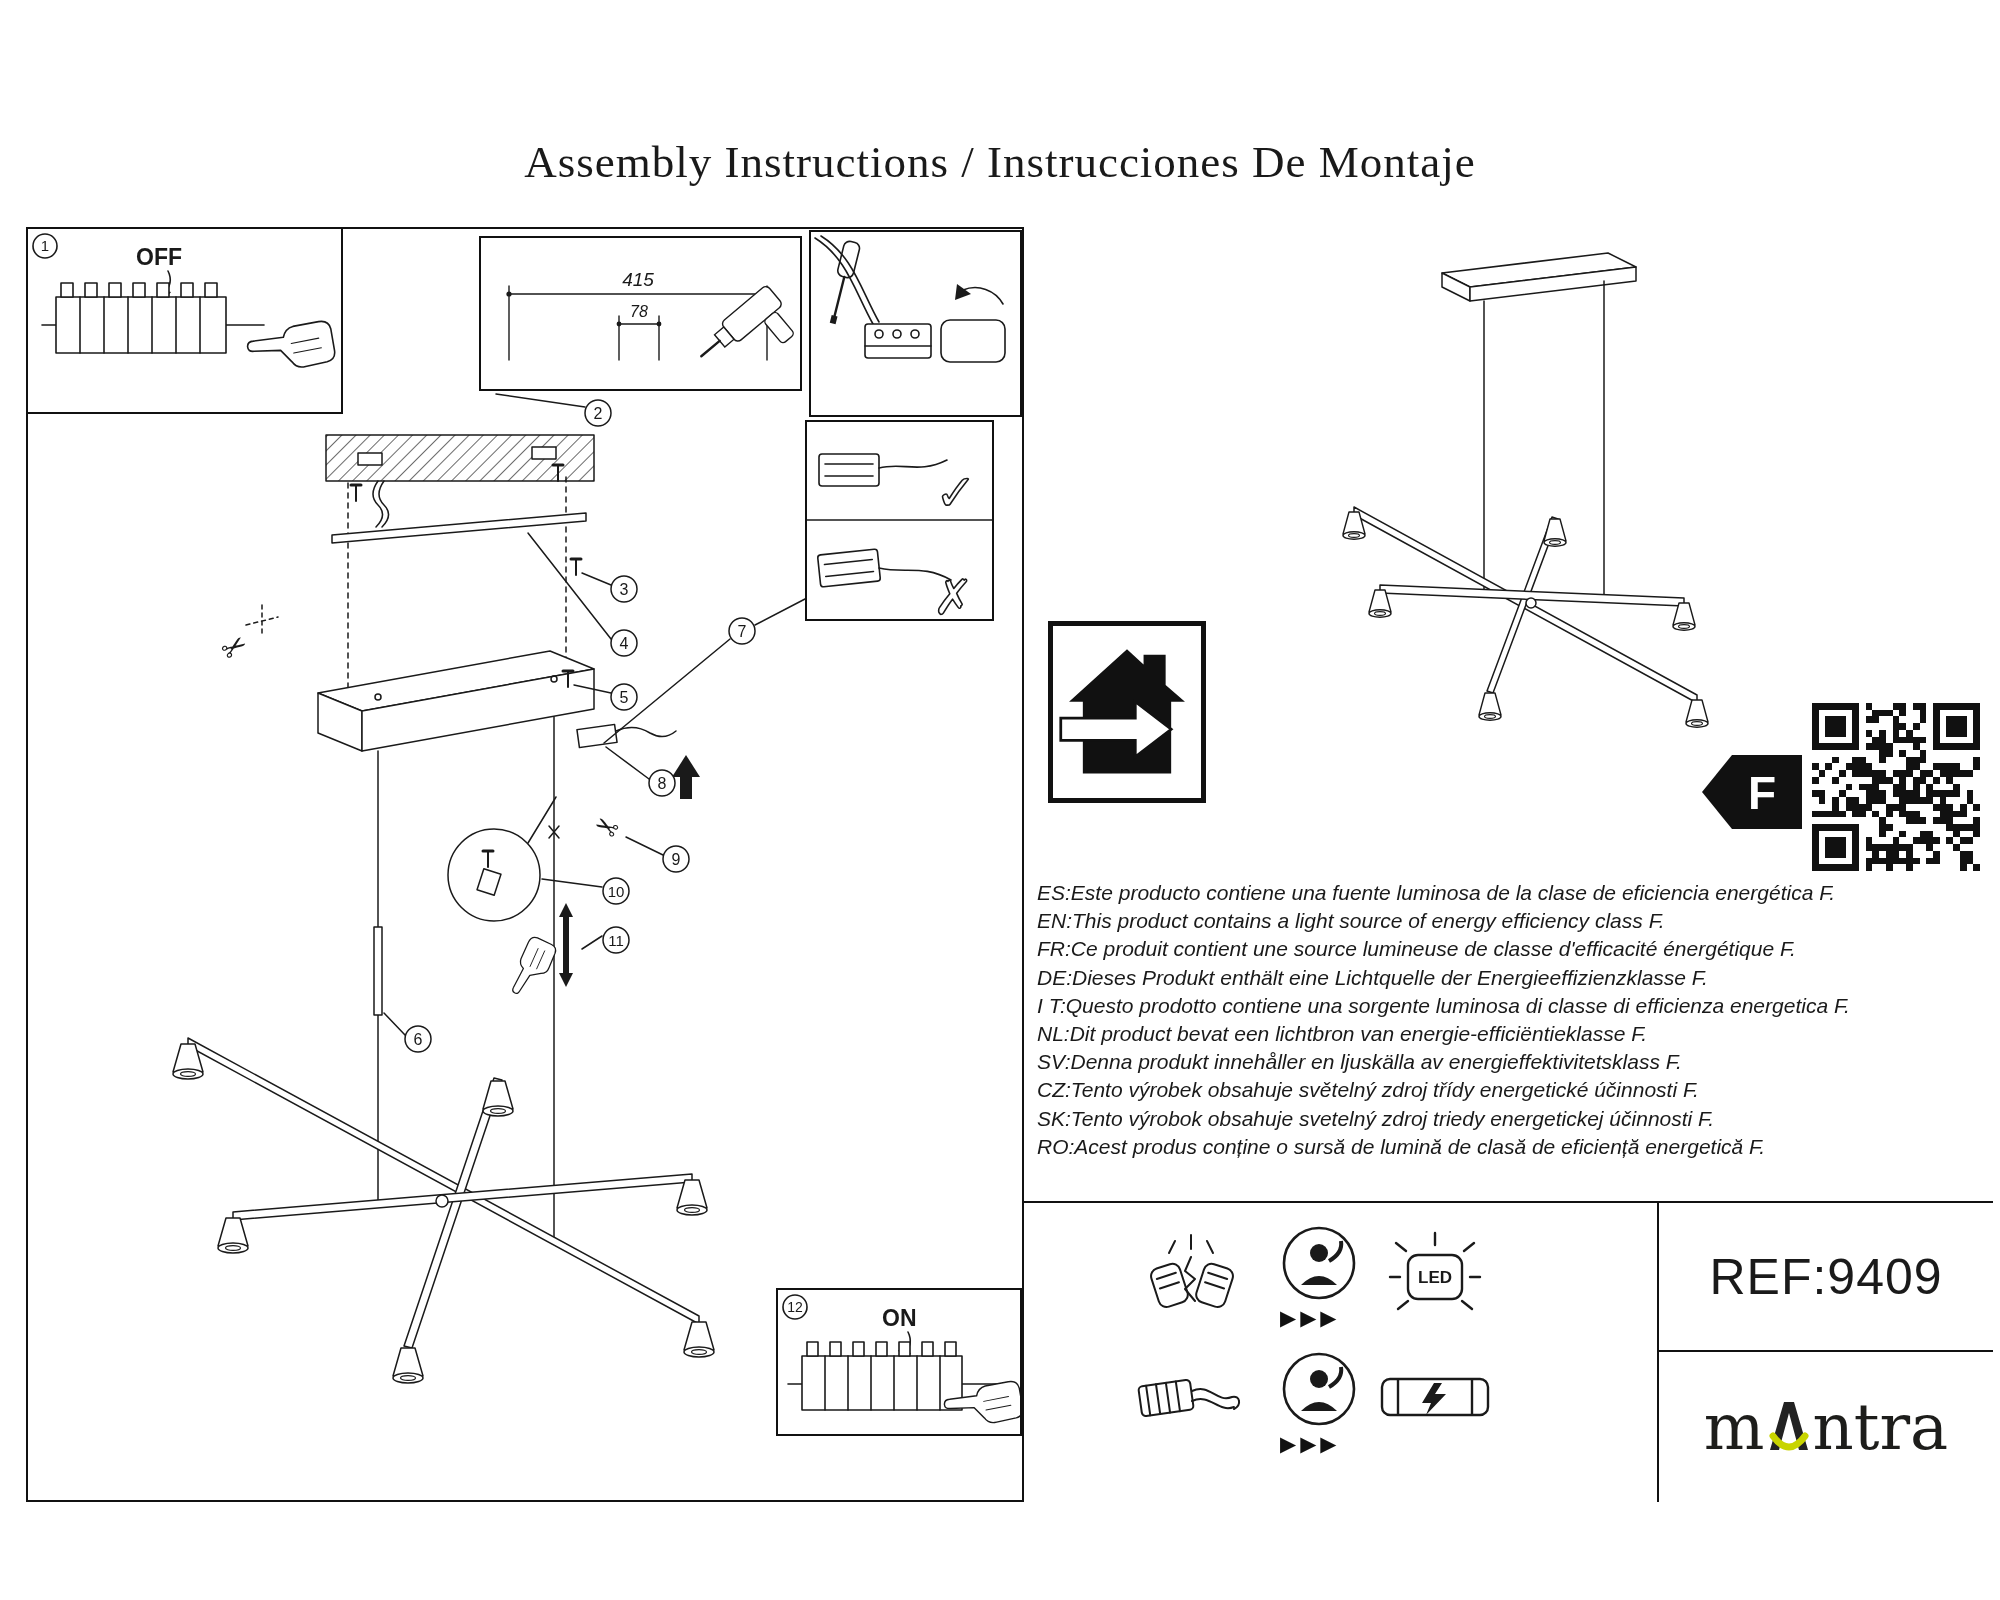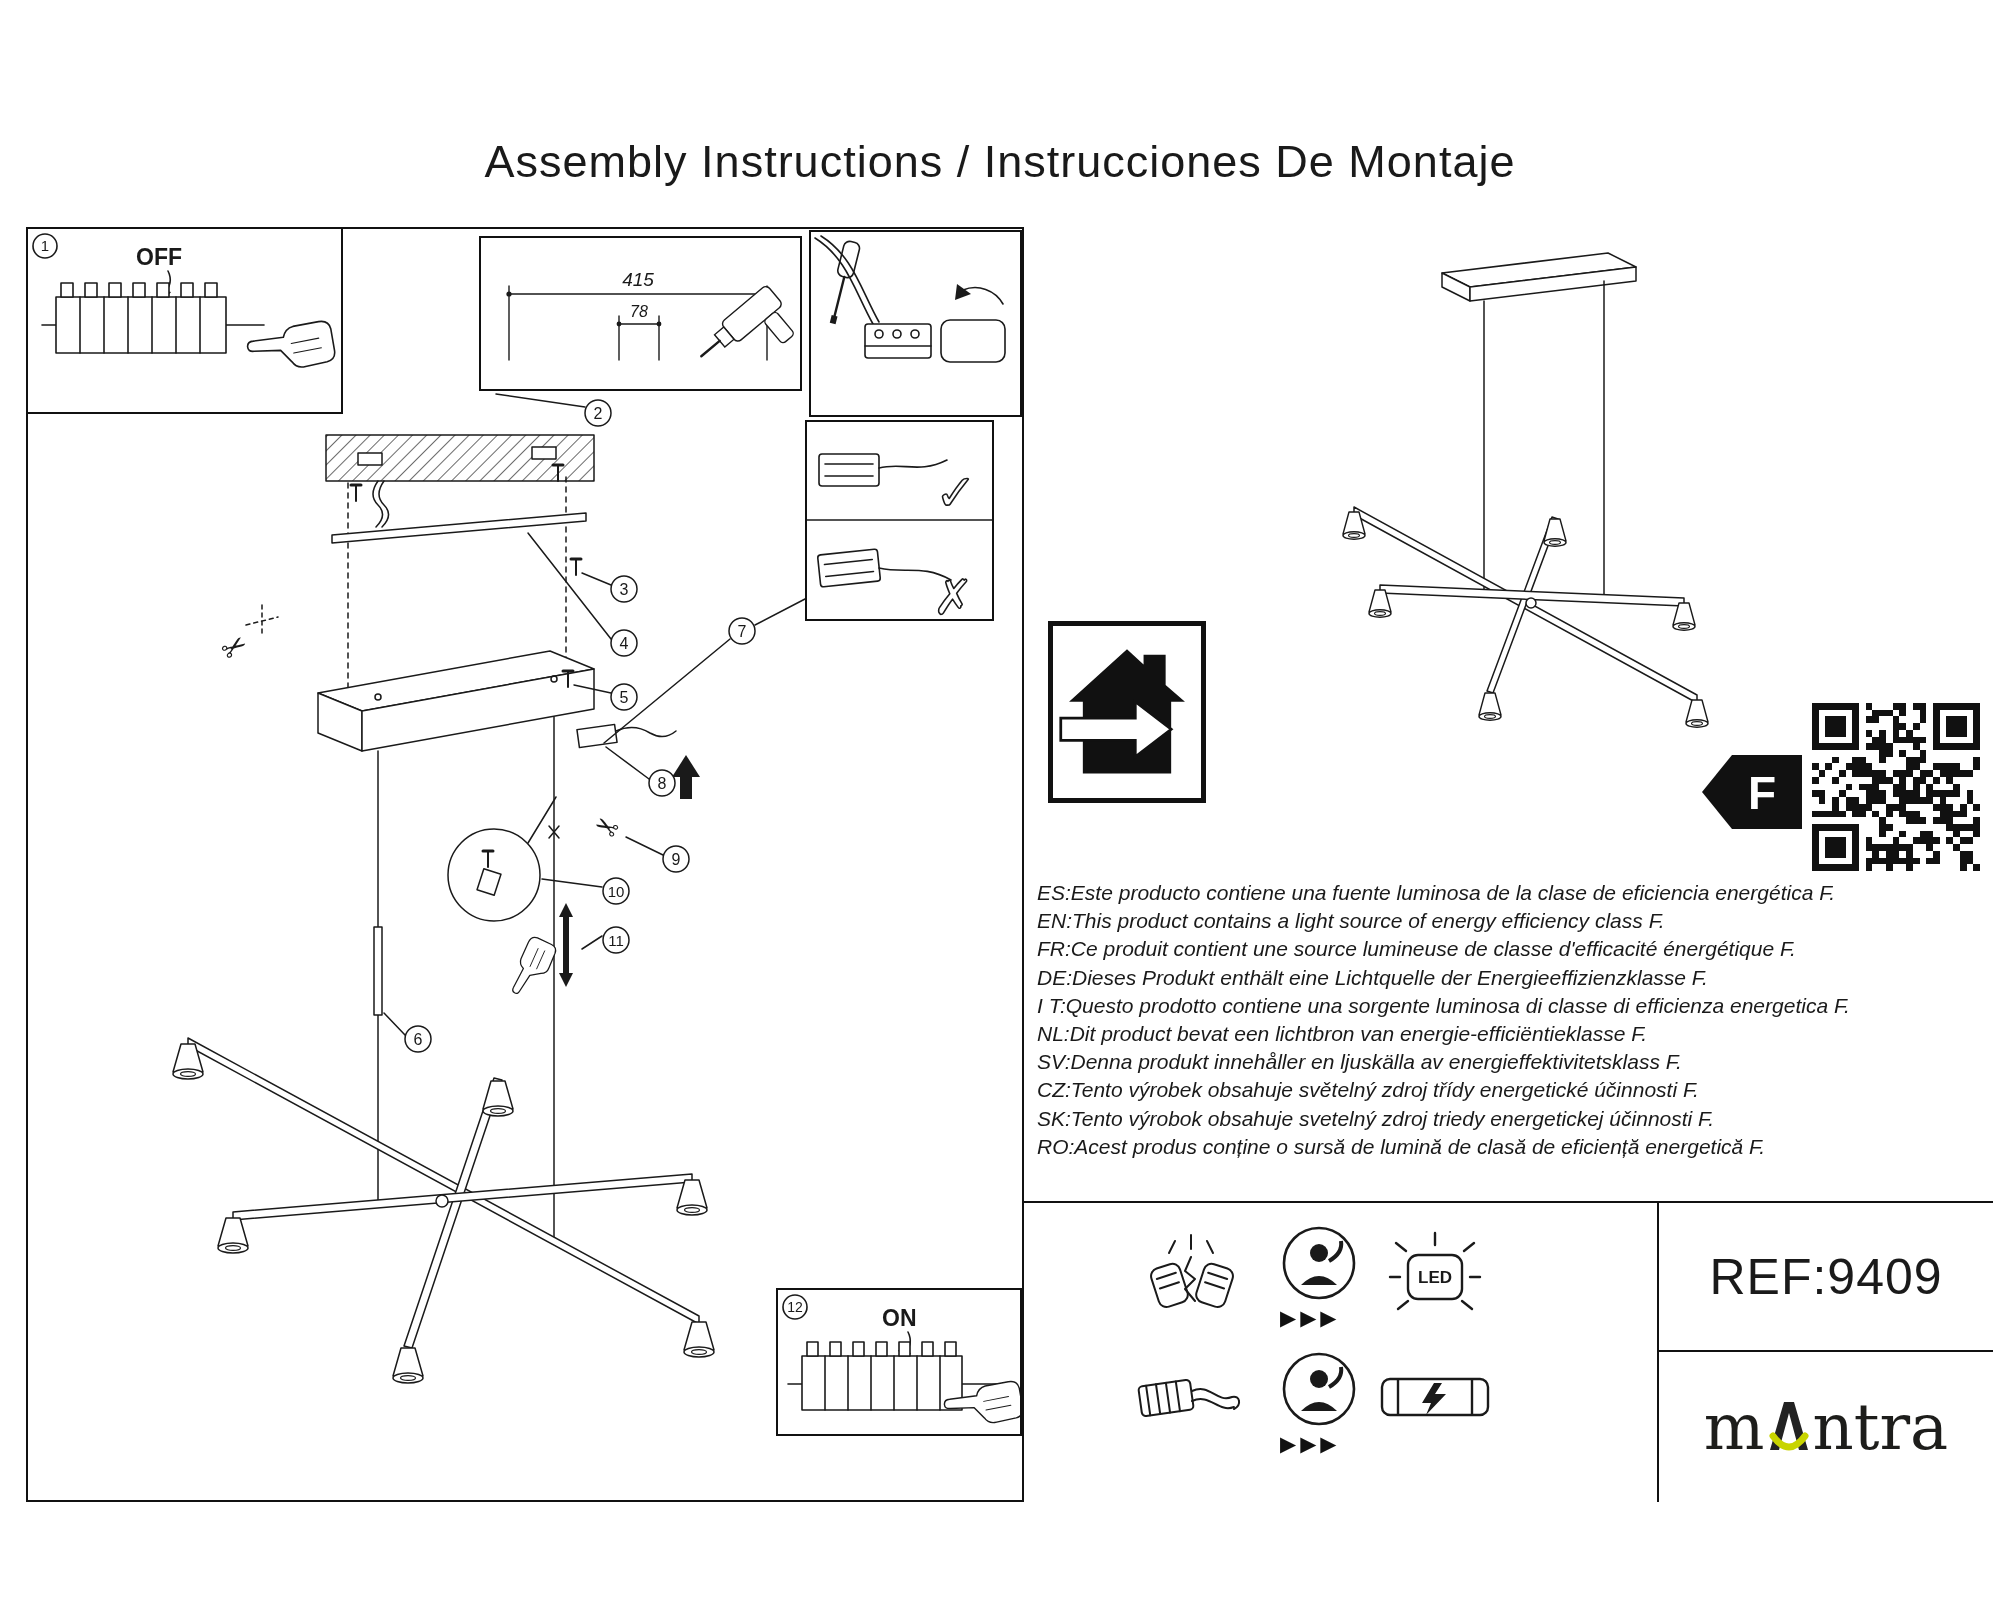--- a/index.html
+++ b/index.html
@@ -10,7 +10,7 @@
   .panel{position:absolute;background:#fff;border:2px solid #111;}
   svg{display:block;}
   svg text{font-family:"Liberation Sans",sans-serif;}
-  #title{position:absolute;top:136px;left:0;width:100%;text-align:center;font-size:45px;letter-spacing:1px;}
+  #title{position:absolute;top:136px;left:0;width:100%;text-align:center;font-size:45px;letter-spacing:1px;font-family:Liberation Serif, serif;}
   #panel-right{position:absolute;left:1022px;top:227px;width:971px;height:1275px;background:#fff;border-left:2px solid #111;}
   .spec{font-size:28px;line-height:35px;white-space:pre;}
   .lang-lines{font-size:21px;line-height:28.2px;font-style:italic;}

